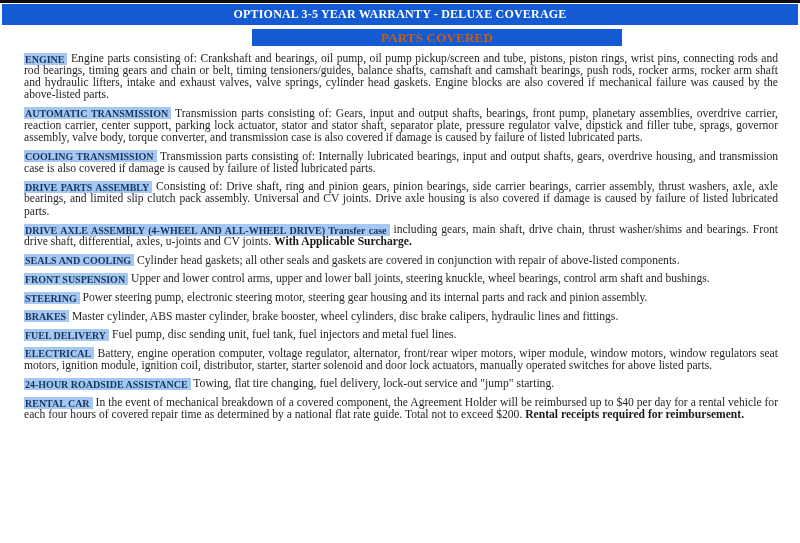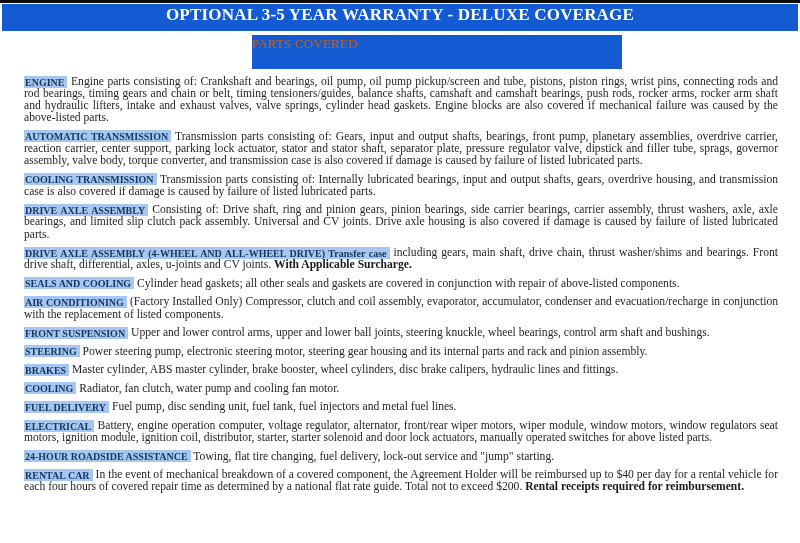--- a/index.html
+++ b/index.html
@@ -14,12 +14,12 @@
   }
   .topbar{
     margin:1px 2px 0 2px;
-    height:27px;line-height:21px;
+    height:21px;line-height:21px;
     background:var(--bar-blue,#135ad3);
     color:#ffffff;
     text-align:center;
     font-weight:bold;
-    font-size:17px;
+    font-size:12px;
     letter-spacing:.2px;
     white-space:nowrap;
   }

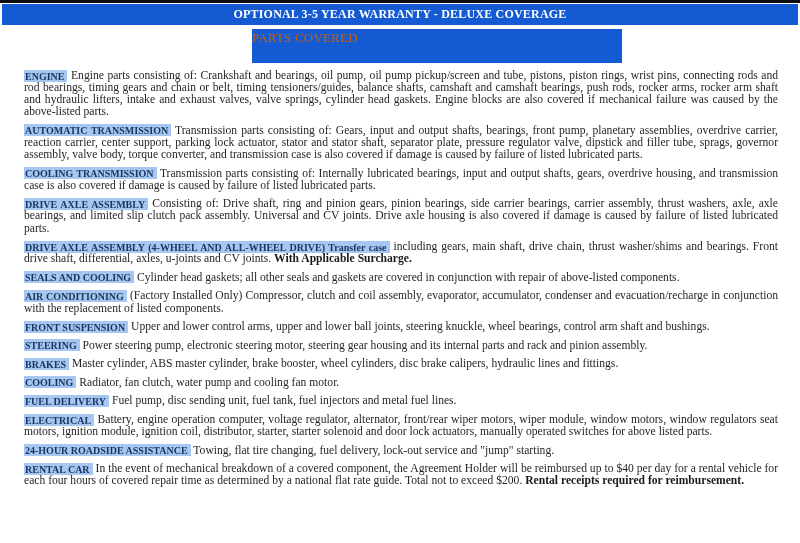--- a/index.html
+++ b/index.html
@@ -28,10 +28,11 @@
     left:37px;
     width:370px;
     margin:4px auto 0 auto;
-    height:34px;line-height:17px;
+    height:17px;line-height:17px;
     background:var(--bar-blue,#135ad3);
     color:var(--subtitle-orange,#c9600d);
-    font-weight:normal;
+    text-align:center;
+    font-weight:bold;
     font-size:13px;
     letter-spacing:.2px;
   }

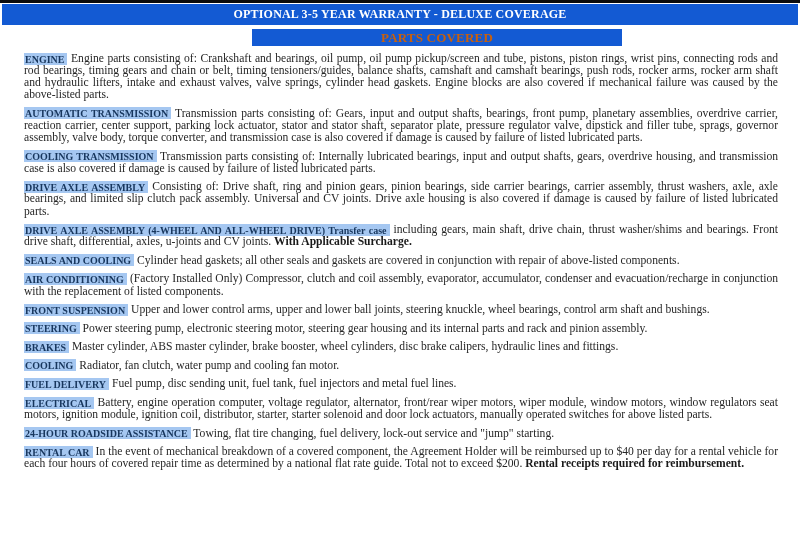--- a/index.html
+++ b/index.html
@@ -70,7 +70,7 @@
 
   <p class="section"><span class="hl">COOLING TRANSMISSION</span> <span>Transmission parts consisting of: Internally lubricated bearings, input and output shafts, gears, overdrive housing, and transmission case is also covered if damage is caused by failure of listed lubricated parts.</span> </p>
 
-  <p class="section"><span class="hl">DRIVE AXLE ASSEMBLY</span> <span>Consisting of: Drive shaft, ring and pinion gears, pinion bearings, side carrier bearings, carrier assembly, thrust washers, axle, axle bearings, and limited slip clutch pack assembly. Universal and CV joints. Drive axle housing is also covered if damage is caused by failure of listed lubricated parts.</span> </p>
+  <p class="section"><span class="hl">DRIVE PARTS ASSEMBLY</span> <span>Consisting of: Drive shaft, ring and pinion gears, pinion bearings, side carrier bearings, carrier assembly, thrust washers, axle, axle bearings, and limited slip clutch pack assembly. Universal and CV joints. Drive axle housing is also covered if damage is caused by failure of listed lubricated parts.</span> </p>
 
   <p class="section"><span class="hl">DRIVE AXLE ASSEMBLY (4-WHEEL AND ALL-WHEEL DRIVE) Transfer case</span> <span>including gears, main shaft, drive chain, thrust washer/shims and bearings. Front drive shaft, differential, axles, u-joints and CV joints.</span> <span class="bold-note">With Applicable Surcharge.</span></p>
 

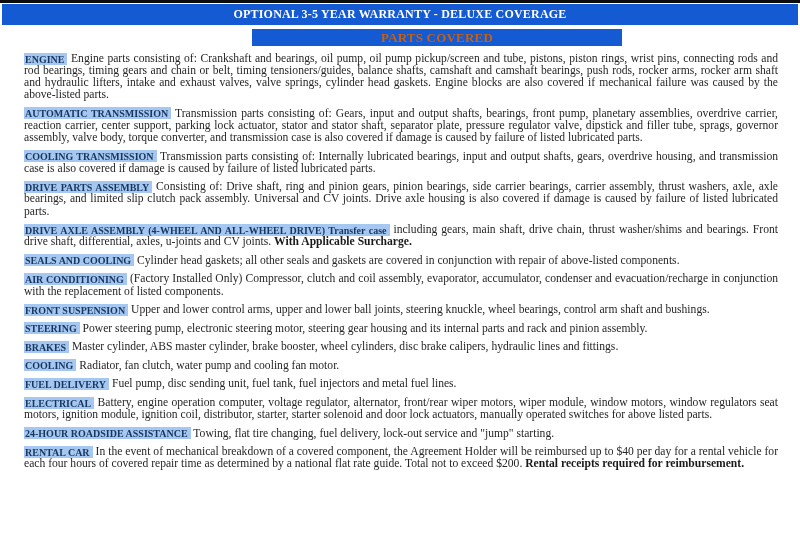--- a/index.html
+++ b/index.html
@@ -76,7 +76,6 @@
 
   <p class="section"><span class="hl">SEALS AND COOLING</span> <span>Cylinder head gaskets; all other seals and gaskets are covered in conjunction with repair of above-listed components.</span> </p>
 
-  <p class="section"><span class="hl">AIR CONDITIONING</span> <span>(Factory Installed Only) Compressor, clutch and coil assembly, evaporator, accumulator, condenser and evacuation/recharge in conjunction with the replacement of listed components.</span> </p>
 
   <p class="section"><span class="hl">FRONT SUSPENSION</span> <span>Upper and lower control arms, upper and lower ball joints, steering knuckle, wheel bearings, control arm shaft and bushings.</span> </p>
 

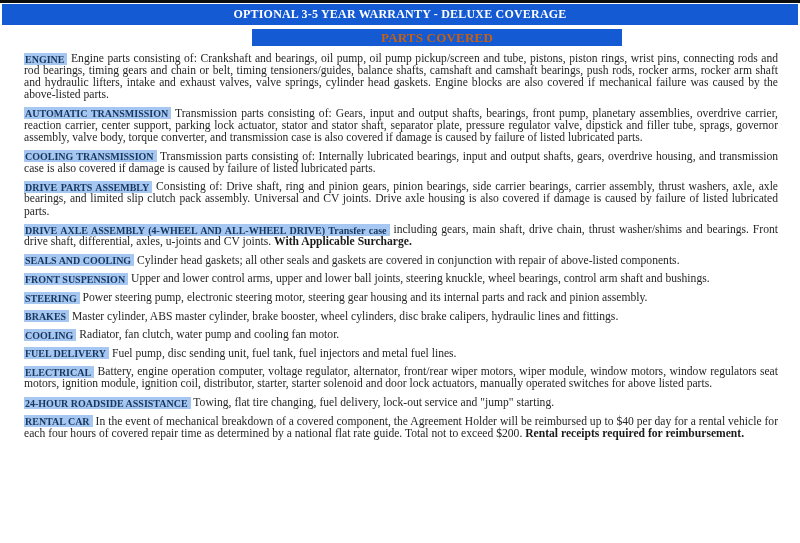--- a/index.html
+++ b/index.html
@@ -83,7 +83,6 @@
 
   <p class="section"><span class="hl">BRAKES</span> <span>Master cylinder, ABS master cylinder, brake booster, wheel cylinders, disc brake calipers, hydraulic lines and fittings.</span> </p>
 
-  <p class="section"><span class="hl">COOLING</span> <span>Radiator, fan clutch, water pump and cooling fan motor.</span> </p>
 
   <p class="section"><span class="hl">FUEL DELIVERY</span> <span>Fuel pump, disc sending unit, fuel tank, fuel injectors and metal fuel lines.</span> </p>
 

